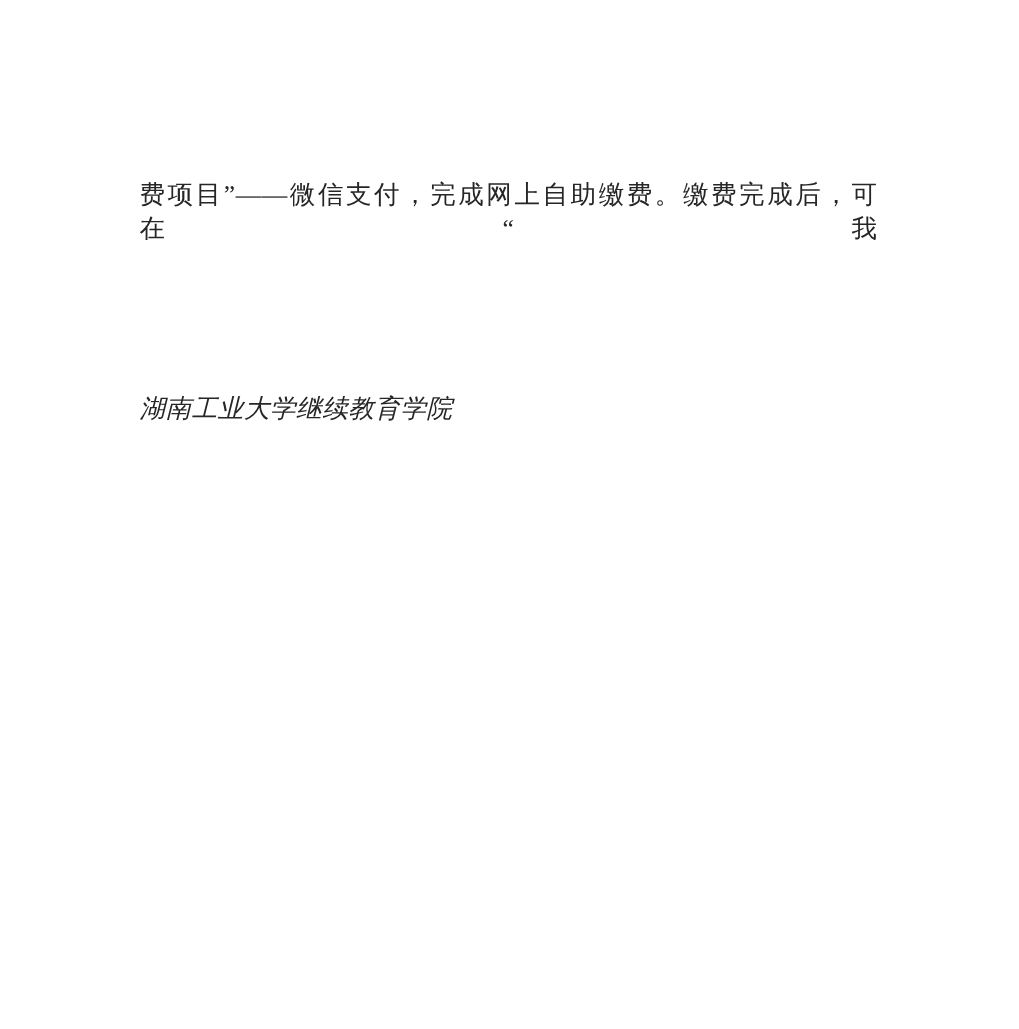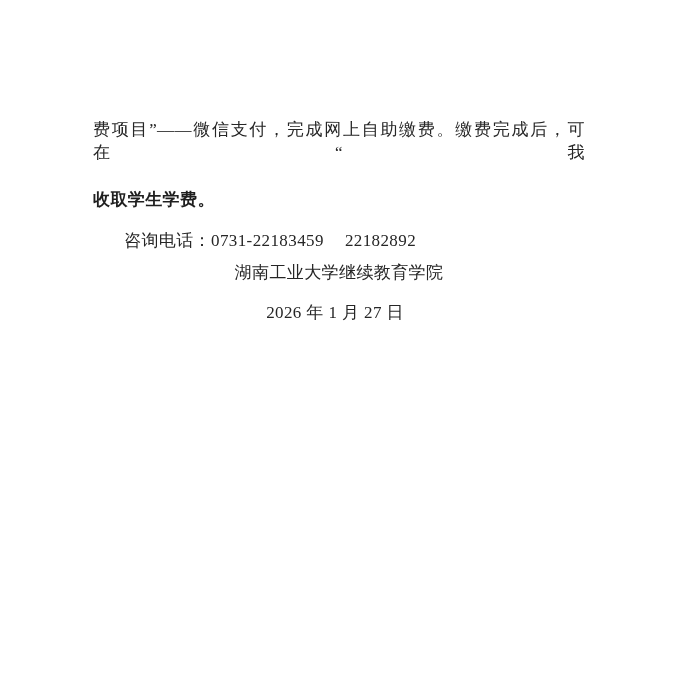--- a/index.html
+++ b/index.html
@@ -63,7 +63,6 @@
 
 
 
-  <div class="doc-line bold" style="top: 188px;">收取学生学费。</div>
 
   <div class="doc-line contact" style="top: 229px;">
     <span>咨询电话：</span><span>0731-22183459</span><span class="phone-gap"></span><span>22182892</span>

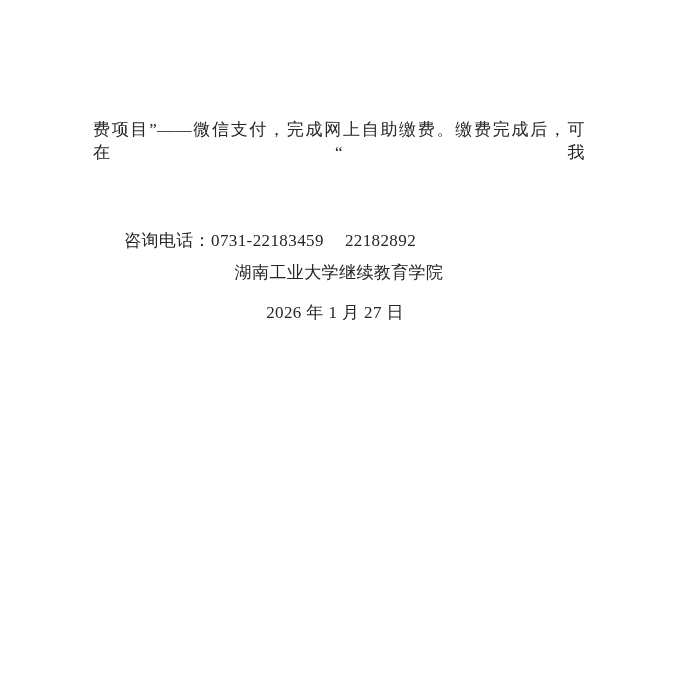--- a/index.html
+++ b/index.html
@@ -64,9 +64,6 @@
 
 
 
-  <div class="doc-line contact" style="top: 229px;">
-    <span>咨询电话：</span><span>0731-22183459</span><span class="phone-gap"></span><span>22182892</span>
-  </div>
 
   <div class="doc-line right" style="top: 261px;">湖南工业大学继续教育学院</div>
 

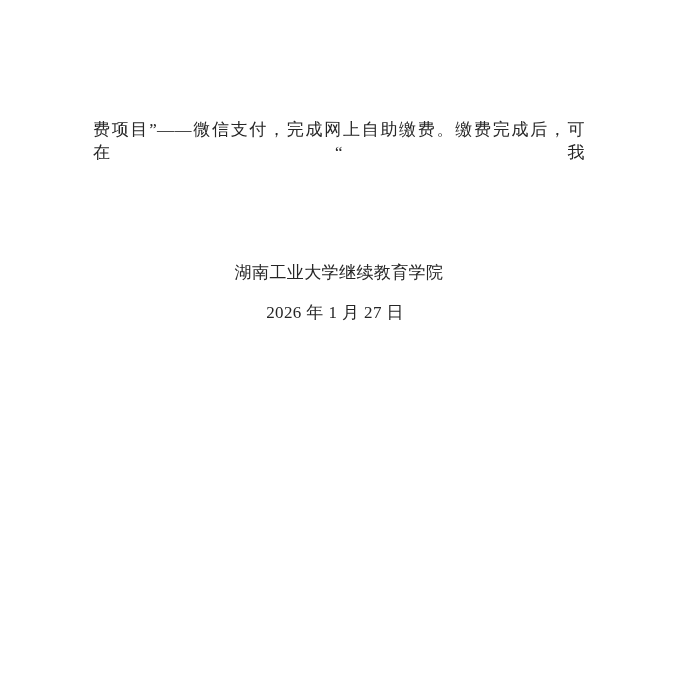--- a/index.html
+++ b/index.html
@@ -47,7 +47,8 @@
     width: 21px;
   }
   .right {
-    text-align: center;
+    text-align: left;
+    font-style: italic;
   }
   .date {
     width: 484px;

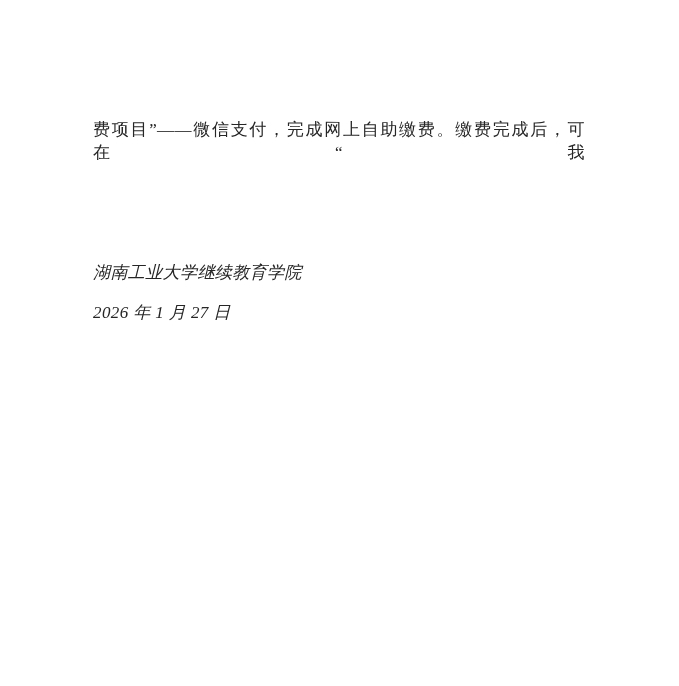--- a/index.html
+++ b/index.html
@@ -68,7 +68,6 @@
 
   <div class="doc-line right" style="top: 261px;">湖南工业大学继续教育学院</div>
 
-  <div class="doc-line right date" style="top: 301px;">2026 年 1 月 27 日</div>
 
 </div>
 

